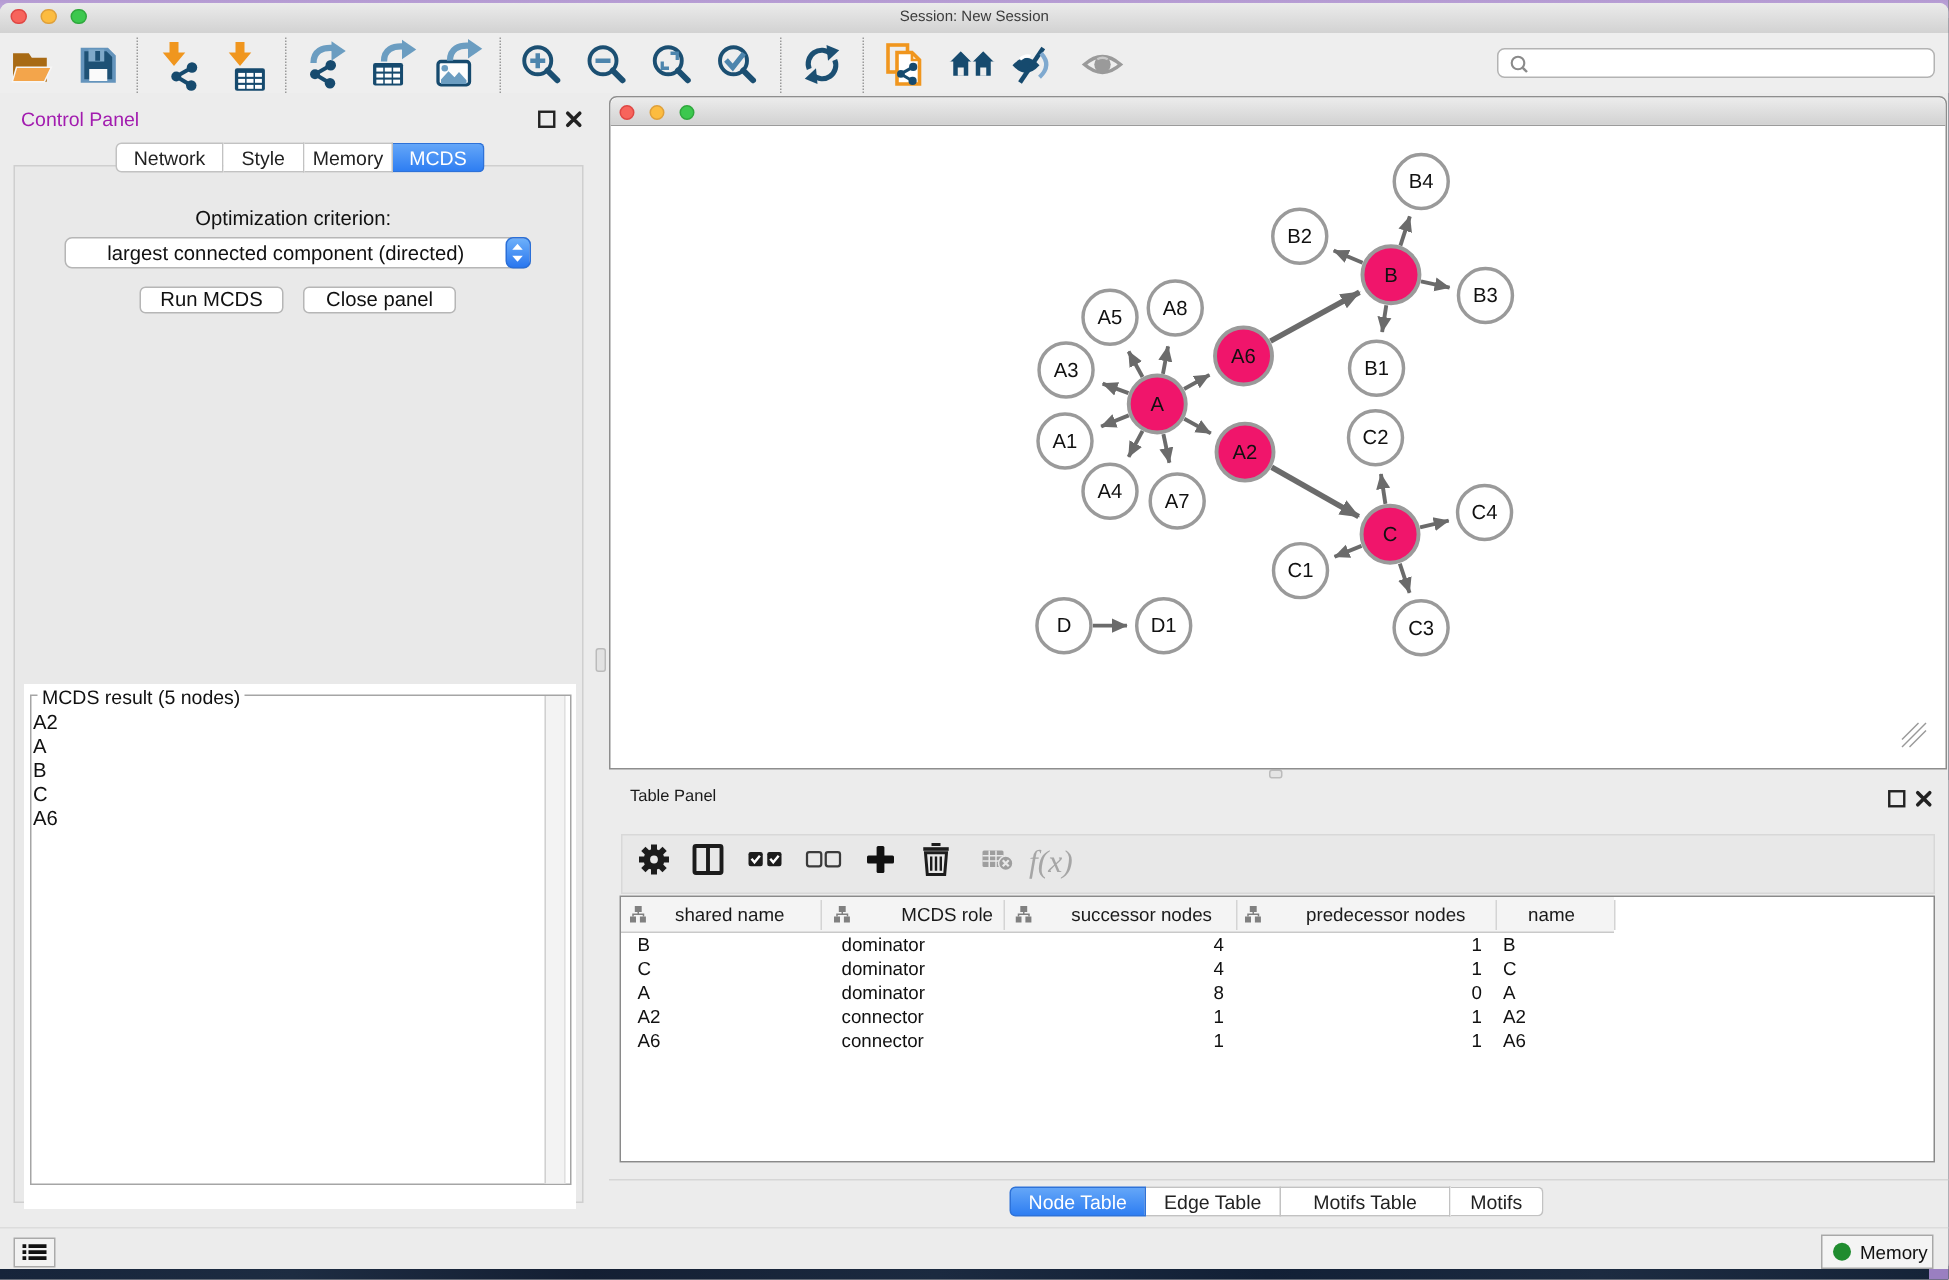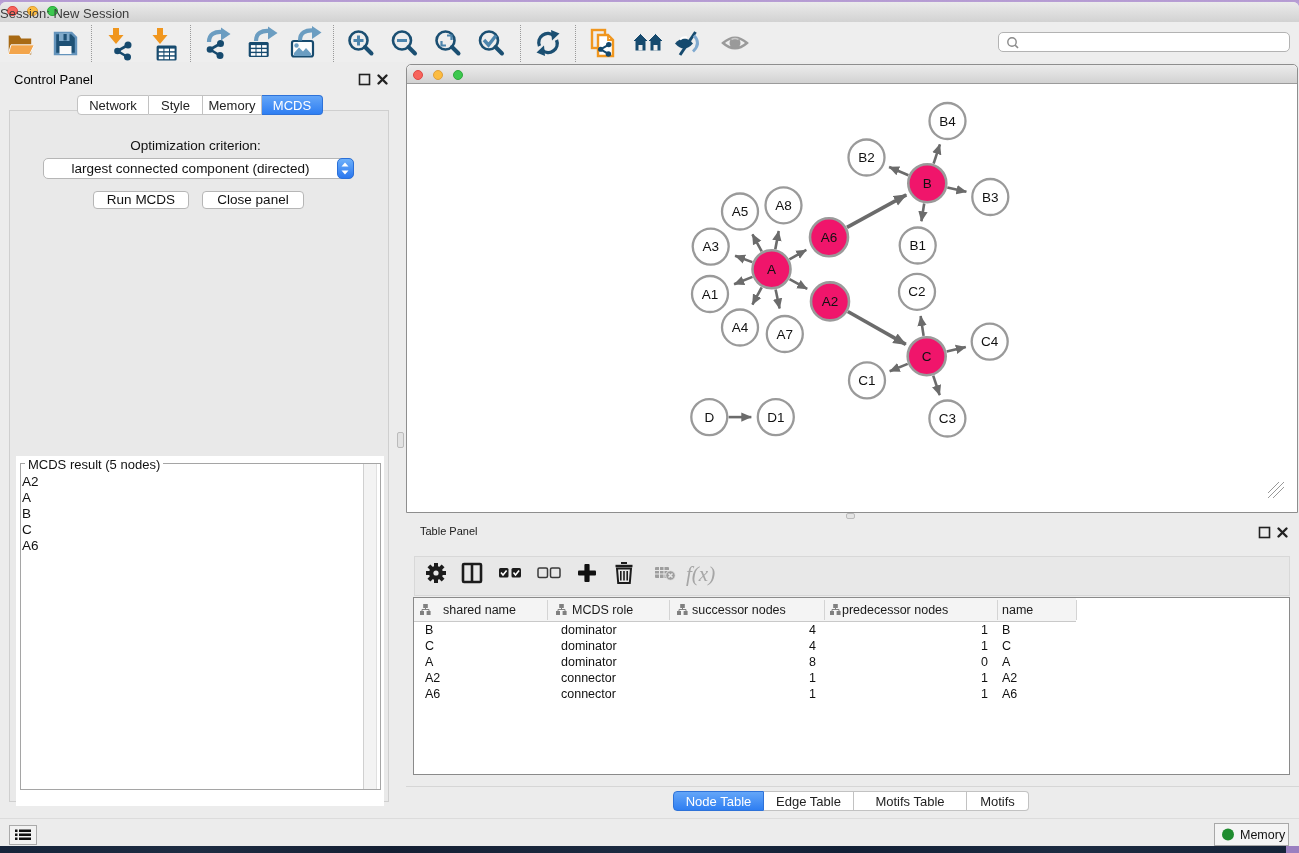--- a/index.html
+++ b/index.html
@@ -15,7 +15,7 @@
 .tl.r{background:#f7645c;border:1px solid #df4744}
 .tl.y{background:#fcbc40;border:1px solid #dfa03a}
 .tl.g{background:#3cc84e;border:1px solid #2fa83d}
-#titlebar .txt{top:4px;left:0;width:100%;font-size:13px;color:#3c3c3c}
+#titlebar .txt{top:4px;left:0;width:100%;text-align:center;font-size:10px;color:#3c3c3c}
 
 #toolbar{left:0;top:20px;width:1299px;height:40px;background:#eeeeee}
 .tsep{top:3px;width:0;height:37px;border-left:1px dotted #9a9a9a}

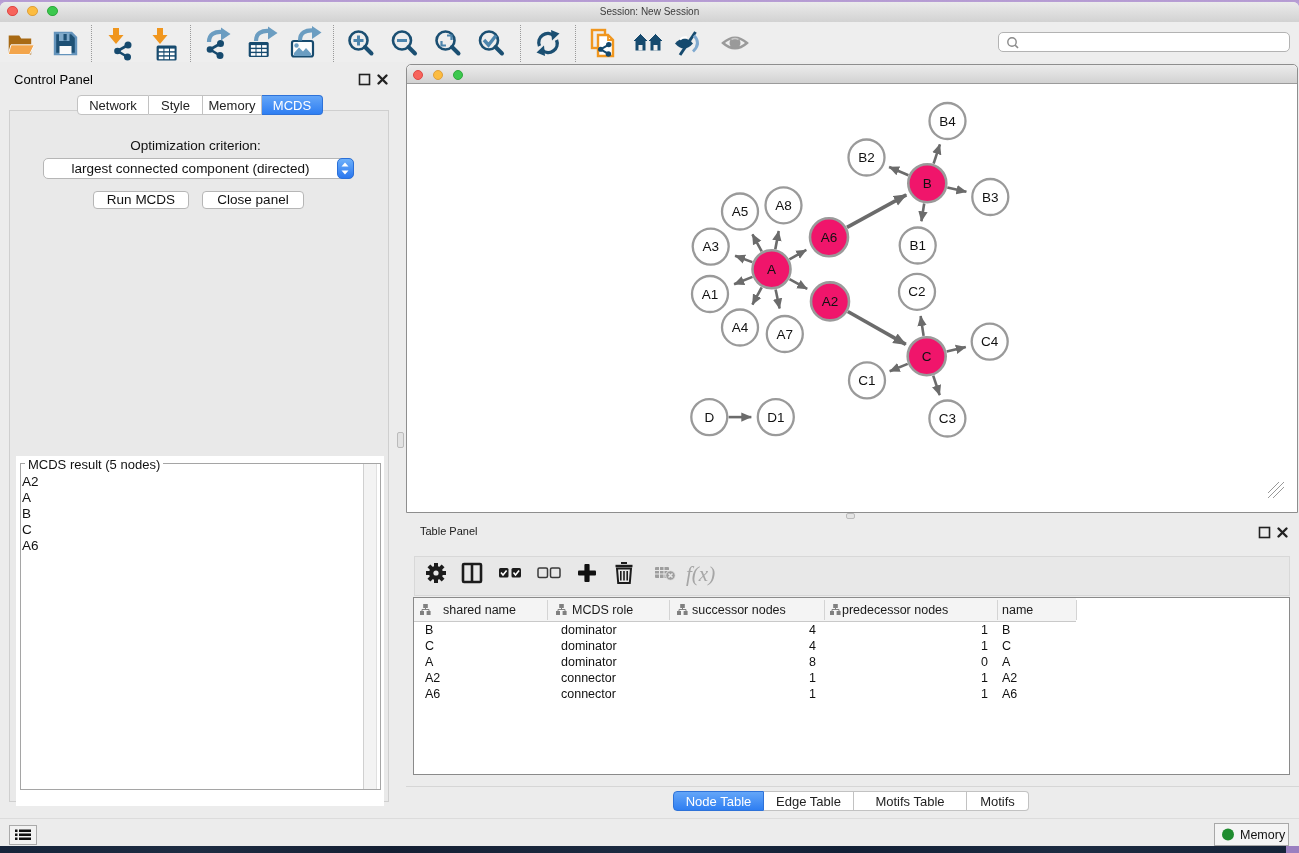--- a/index.html
+++ b/index.html
@@ -22,7 +22,7 @@
 #searchbox{left:998px;top:10px;width:292px;height:20px;background:#fff;border:1px solid #b3b3b3;border-radius:5px}
 
 #cpanel{left:0;top:60px;width:391px;height:756px;background:#ececec}
-#cpanel .hdr{left:14px;top:10px;font-size:13px;color:#000000}
+#cpanel .hdr{left:14px;top:10px;font-size:13px;color:#a21caf}
 .winbtns{top:11px}
 #innerpanel{left:9px;top:48px;width:380px;height:692px;background:#e9e9e9;border:1px solid #cfcfcf}
 .tabstrip{top:33px;height:20px;font-size:13px;color:#222}

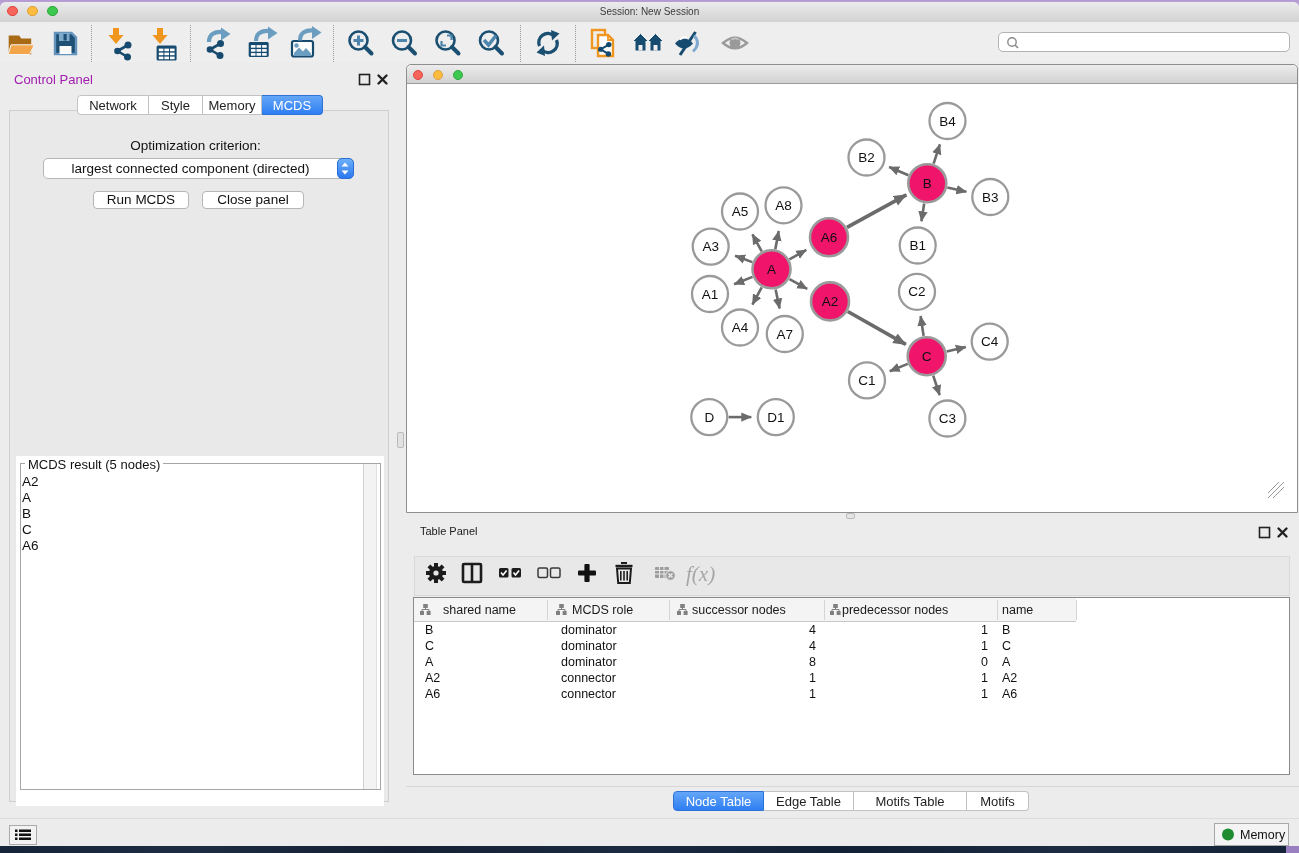--- a/index.html
+++ b/index.html
@@ -53,7 +53,7 @@
 #ttable{left:7px;top:77px;width:877px;height:178px;background:#fff;border:1px solid #8a8a8a}
 #thead{left:0;top:0;width:662px;height:24px;background:#f4f4f4;border-bottom:1px solid #c9c9c9;font-size:12.5px;color:#1a1a1a}
 .colsep{position:absolute;top:2px;height:20px;width:0;border-left:1px solid #d4d4d4}
-.hcell{position:absolute;top:5px;text-align:left}
+.hcell{position:absolute;top:5px;text-align:right}
 .trow{position:absolute;font-size:12.5px;color:#111;height:16px;line-height:16px}
 .tabline{left:0px;top:266px;width:893px;height:0;border-top:1px solid #d6d6d6}
 

